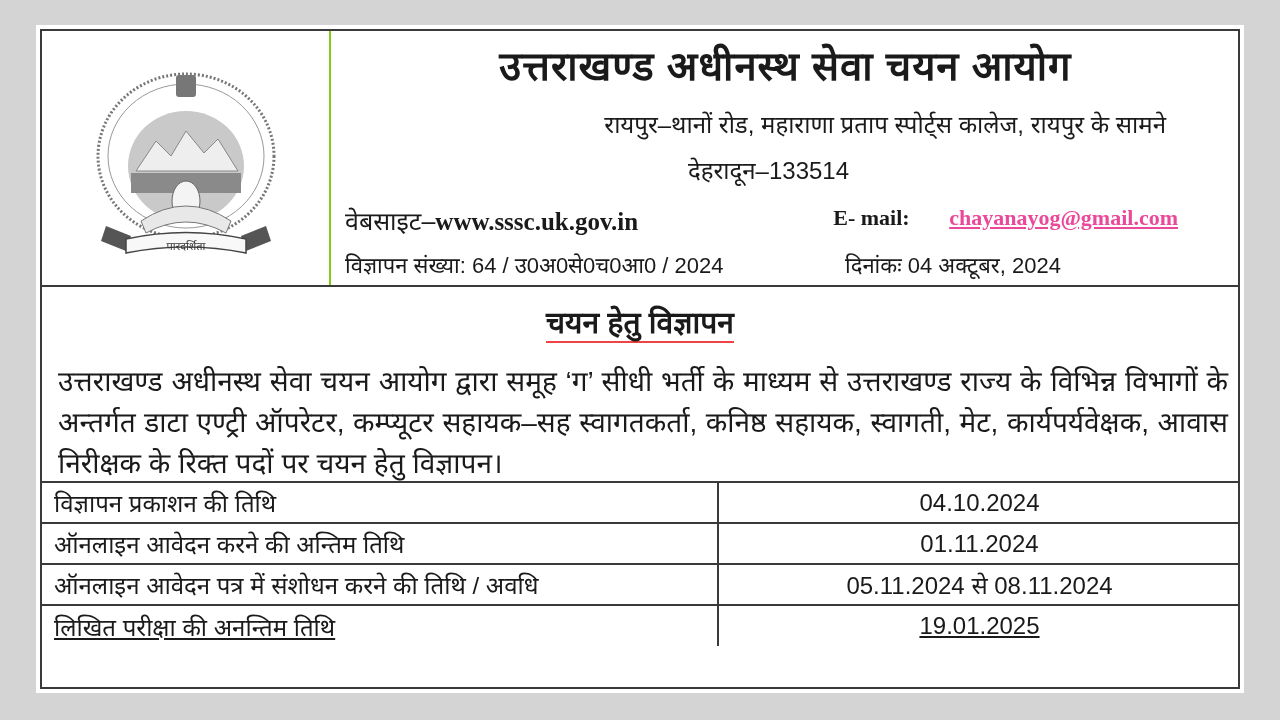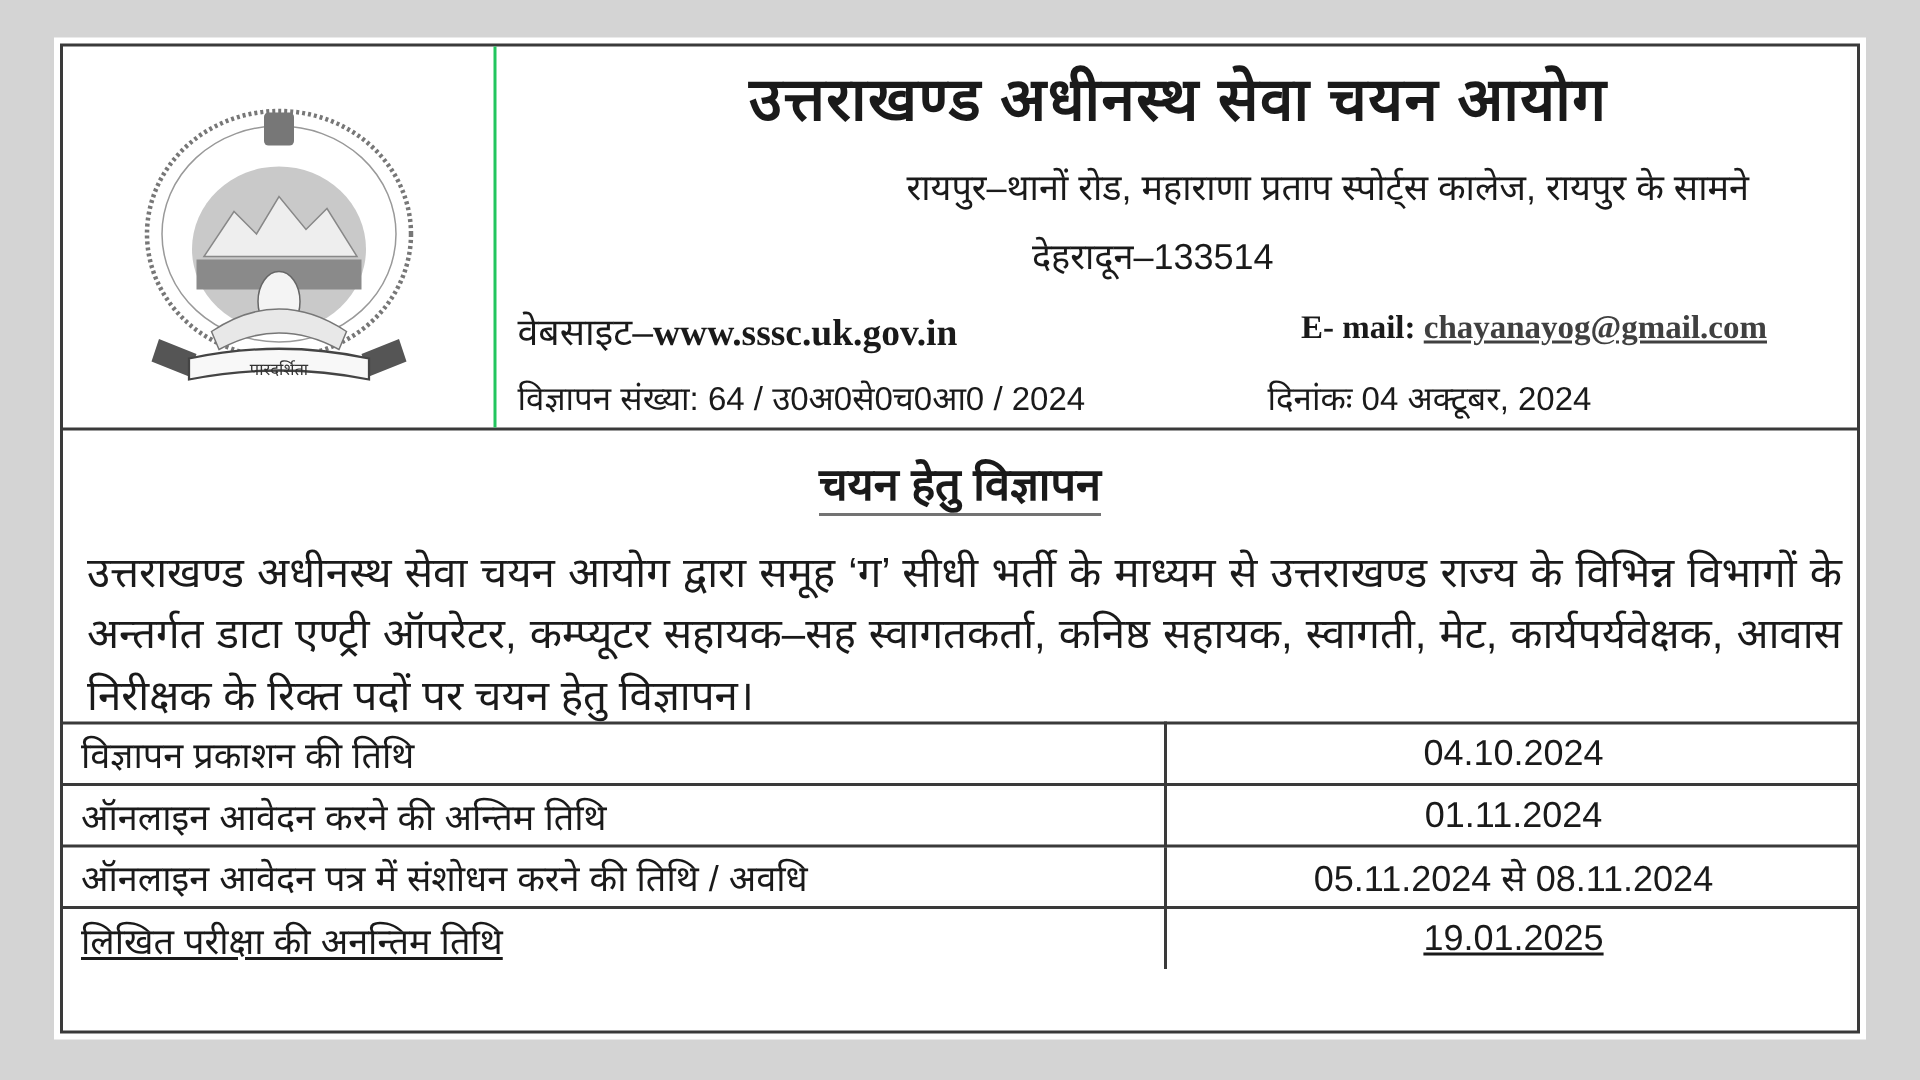--- a/index.html
+++ b/index.html
@@ -17,7 +17,7 @@
     .website { position: absolute; left: 12px; top: 172px; font-size: 25px; }
     .website b { font-family: "Liberation Serif", "DejaVu Serif", serif; font-weight: bold; }
     .email { position: absolute; right: 60px; top: 174px; font-size: 22px; font-family: "Liberation Serif", "DejaVu Serif", serif; font-weight: bold; }
-    .email a { color: #404040; text-decoration: underline; }
+    .email a { color: #ec4899; text-decoration: underline; margin-left: 34px; }
     .adv-no { position: absolute; left: 12px; top: 218px; font-size: 22px; }
     .adv-date { position: absolute; left: 512px; top: 218px; font-size: 22px; }
     .section-title { position: absolute; left: 0; width: 1196px; top: 270px; text-align: center; font-size: 30px; font-weight: bold; }

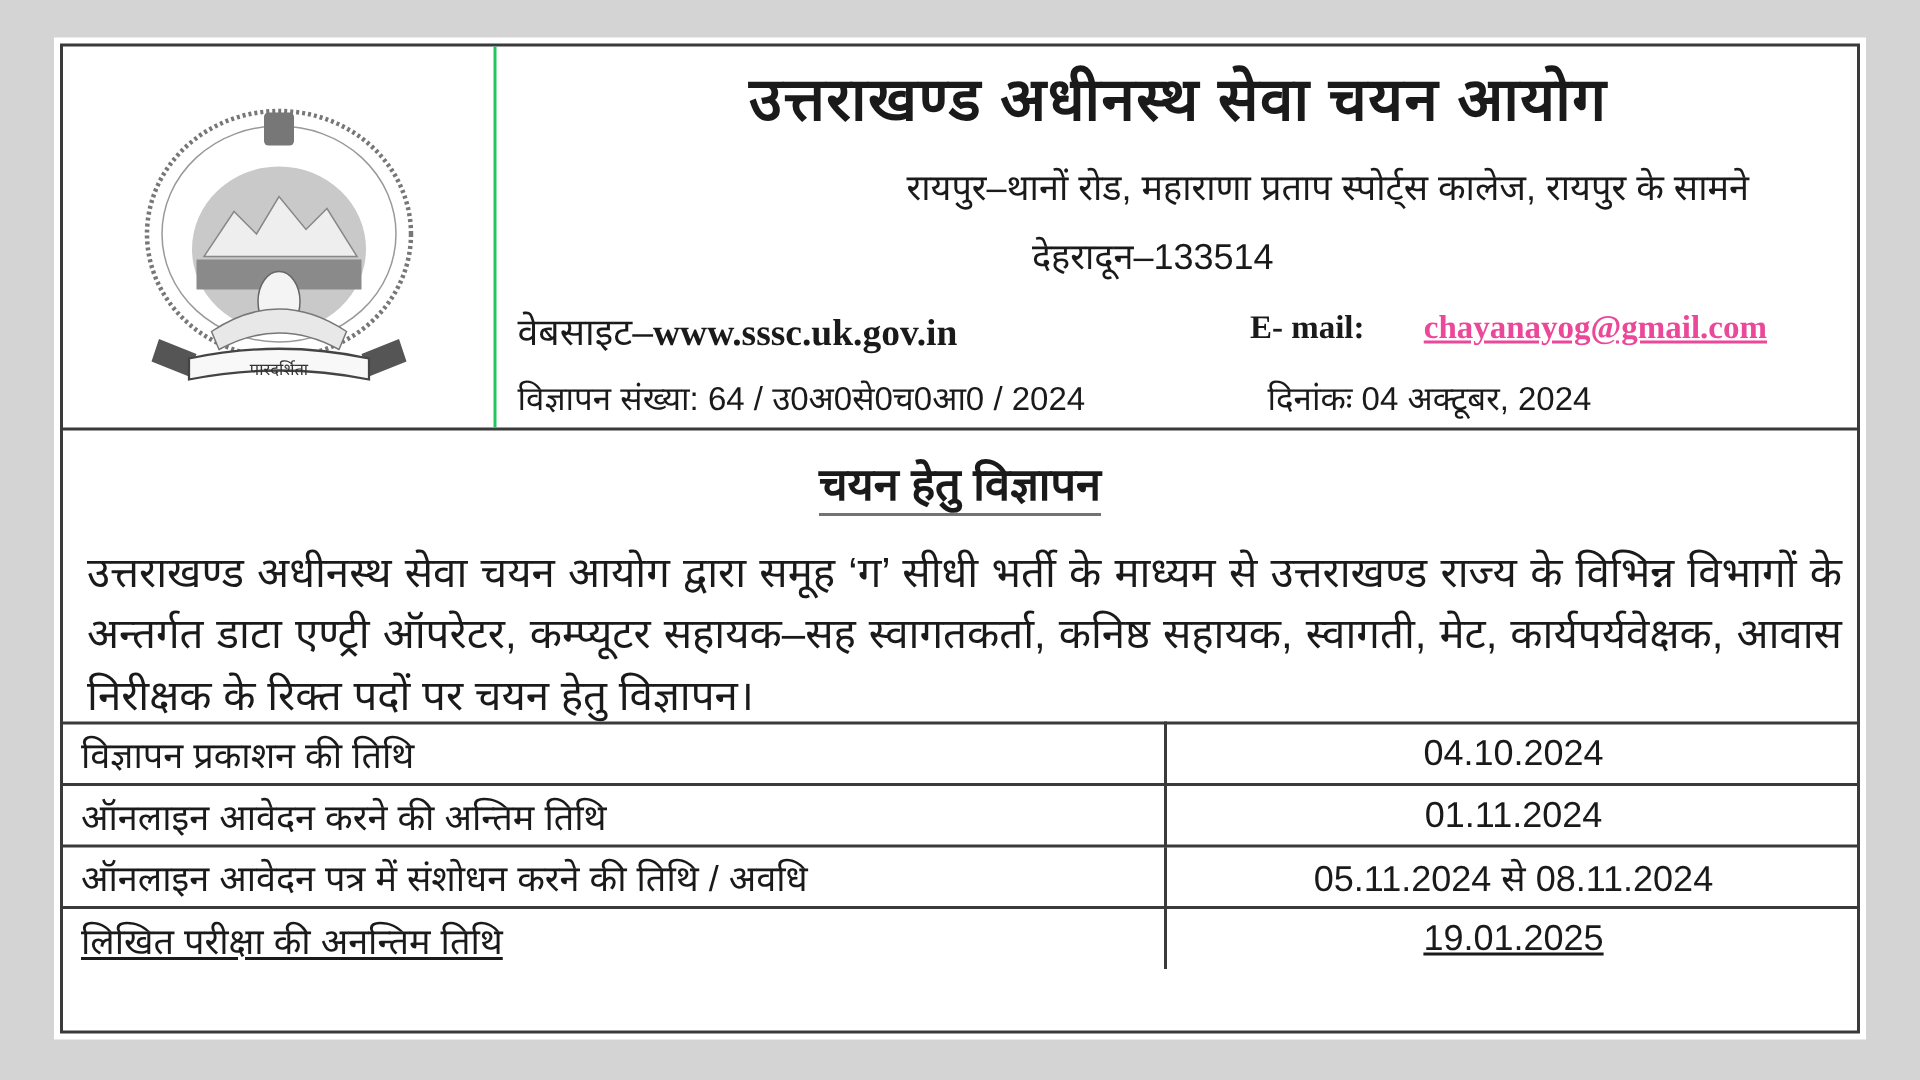--- a/index.html
+++ b/index.html
@@ -8,7 +8,7 @@
     .paper { position: absolute; left: 36px; top: 25px; width: 1208px; height: 668px; background: #ffffff; }
     .frame { position: absolute; left: 4px; top: 4px; width: 1200px; height: 660px; border: 2px solid #3a3a3a; }
     .header { position: absolute; left: 0; top: 0; width: 1196px; height: 256px; border-bottom: 2px solid #3a3a3a; }
-    .logo-cell { position: absolute; left: 0; top: 0; width: 289px; height: 254px; border-right: 2px solid #22c55e; text-align: center; }
+    .logo-cell { position: absolute; left: 0; top: 0; width: 289px; height: 254px; border-right: 2px solid #84cc16; text-align: center; }
     .logo { position: absolute; left: 44px; top: 30px; width: 200px; height: 200px; }
     .head-text { position: absolute; left: 291px; top: 0; width: 905px; height: 216px; }
     .org-title { position: absolute; left: 0; width: 100%; top: 6px; text-align: center; font-size: 40px; font-weight: bold; letter-spacing: 1px; }

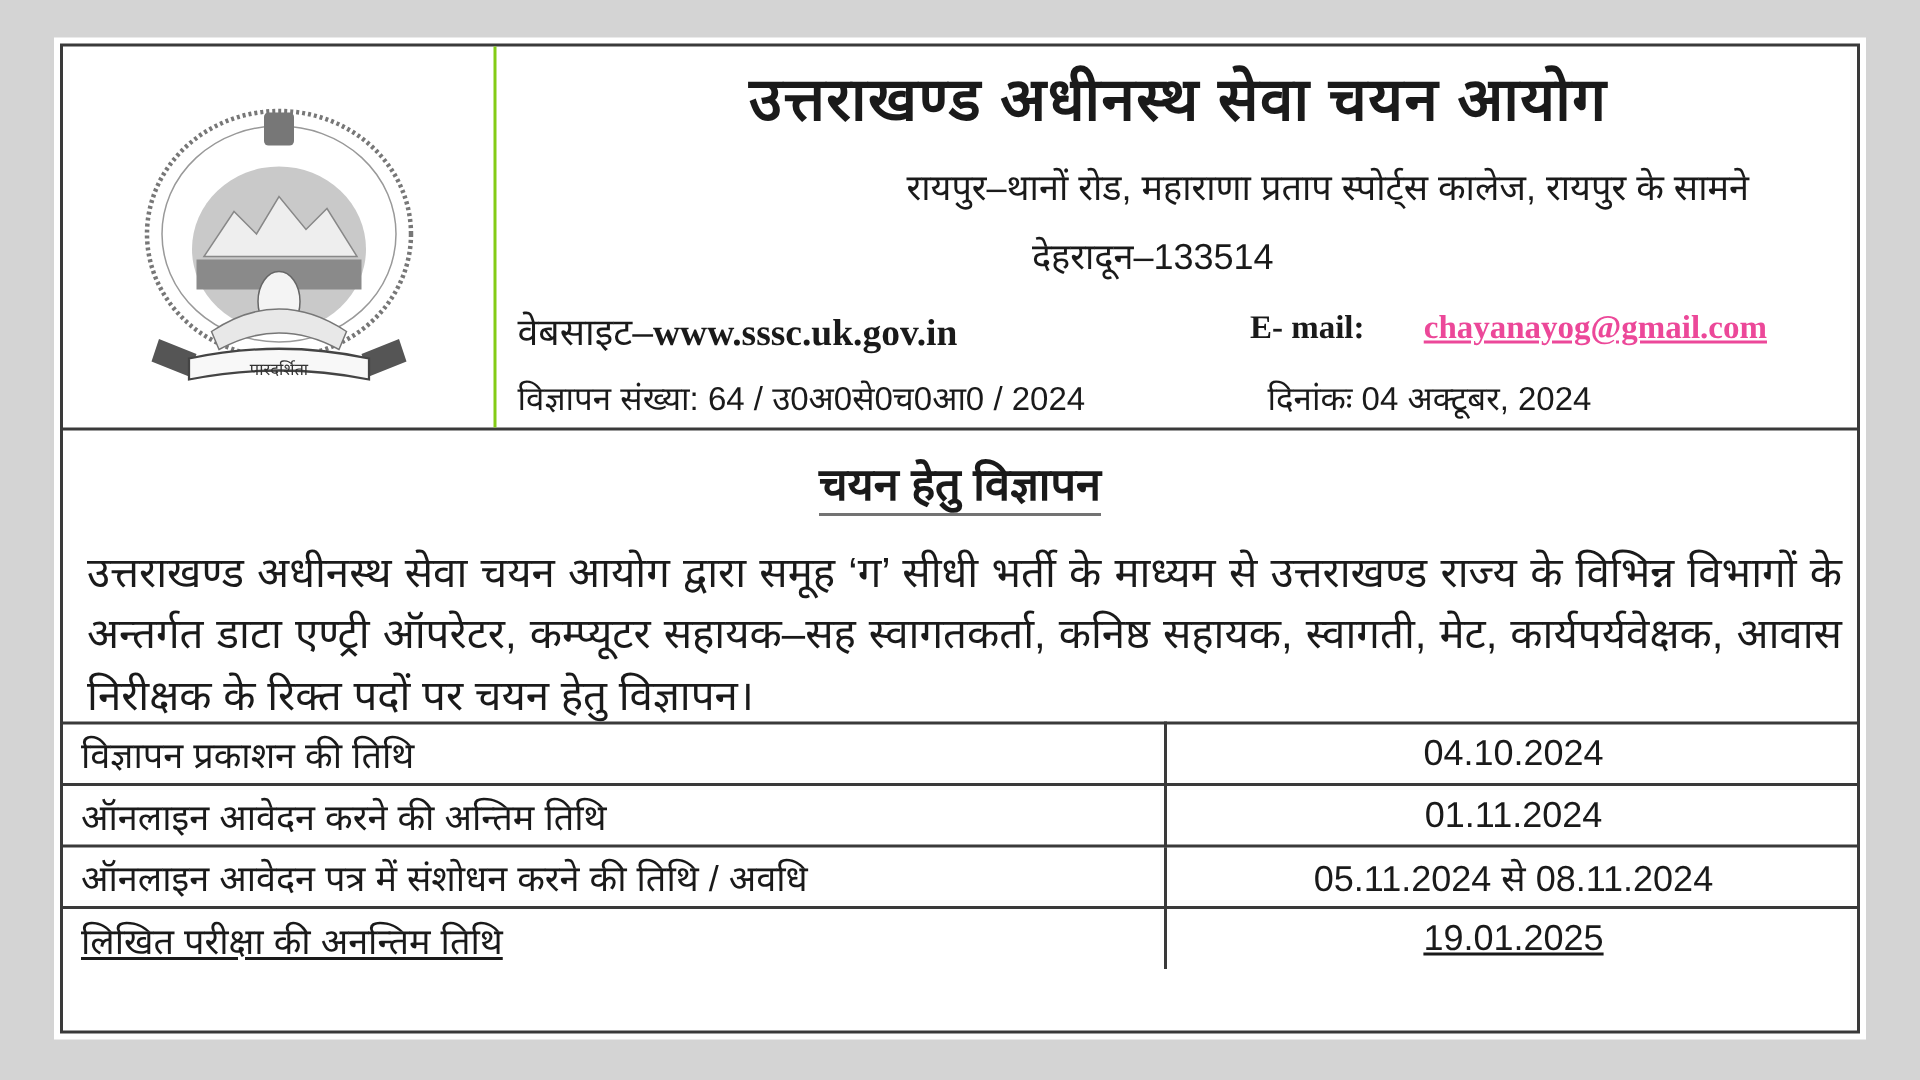--- a/index.html
+++ b/index.html
@@ -21,7 +21,7 @@
     .adv-no { position: absolute; left: 12px; top: 218px; font-size: 22px; }
     .adv-date { position: absolute; left: 512px; top: 218px; font-size: 22px; }
     .section-title { position: absolute; left: 0; width: 1196px; top: 270px; text-align: center; font-size: 30px; font-weight: bold; }
-    .section-title span { border-bottom: 2px solid #737373; padding-bottom: 2px; text-align: center; }
+    .section-title span { border-bottom: 2px solid #ef4444; padding-bottom: 2px; text-align: center; }
     .intro { position: absolute; left: 16px; top: 330px; width: 1170px; font-size: 28px; line-height: 41px; text-align: justify; text-align-last: left; }
     table.dates { position: absolute; left: -2px; top: 450px; width: 1200px; border-collapse: collapse; font-size: 24px; }
     table.dates td { border: 2px solid #3a3a3a; height: 41px; padding: 0 14px; vertical-align: middle; }

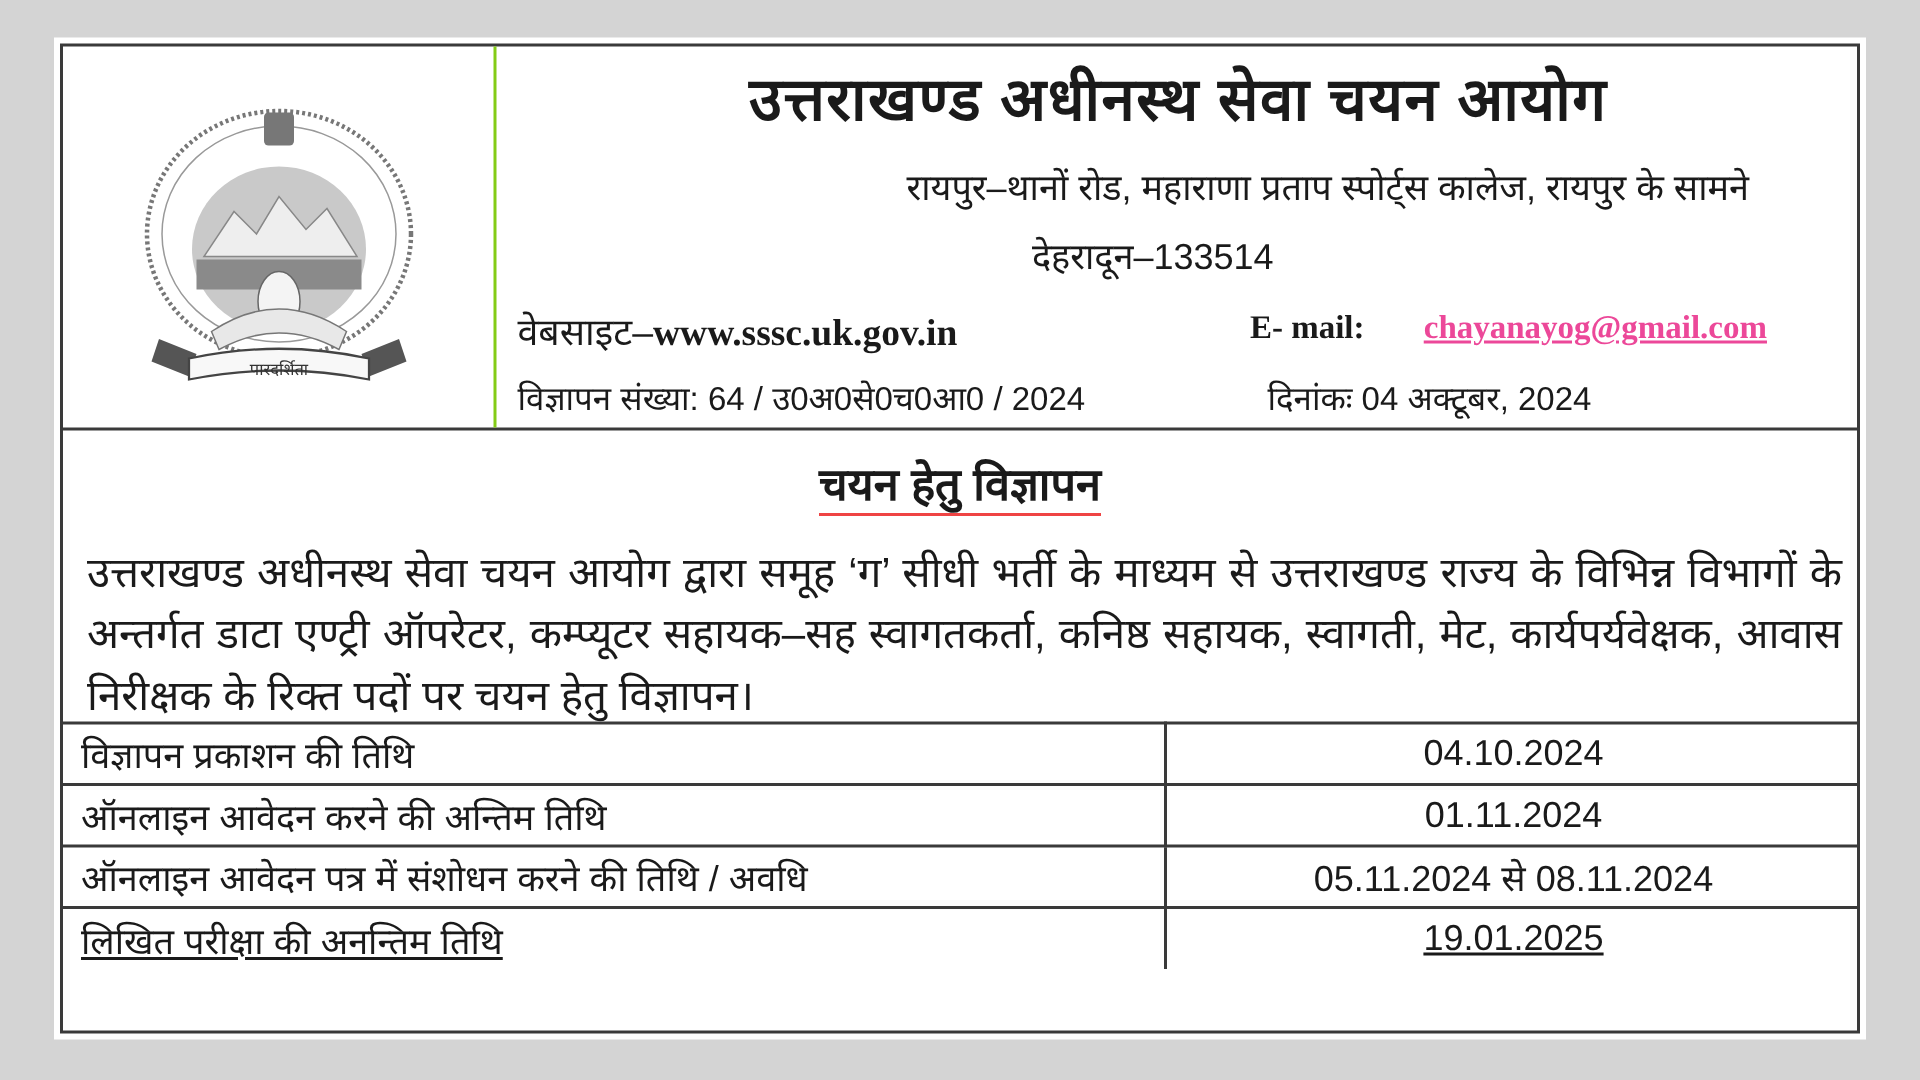--- a/index.html
+++ b/index.html
@@ -25,7 +25,7 @@
     .intro { position: absolute; left: 16px; top: 330px; width: 1170px; font-size: 28px; line-height: 41px; text-align: justify; text-align-last: left; }
     table.dates { position: absolute; left: -2px; top: 450px; width: 1200px; border-collapse: collapse; font-size: 24px; }
     table.dates td { border: 2px solid #3a3a3a; height: 41px; padding: 0 14px; vertical-align: middle; }
-    table.dates td.label { width: 737px; }
+    table.dates td.label { width: 678px; }
     table.dates td.value { text-align: center; }
     table.dates tr:last-child td { border-bottom: none; text-decoration: underline; }
     table.dates tr td:first-child { border-left: none; }

